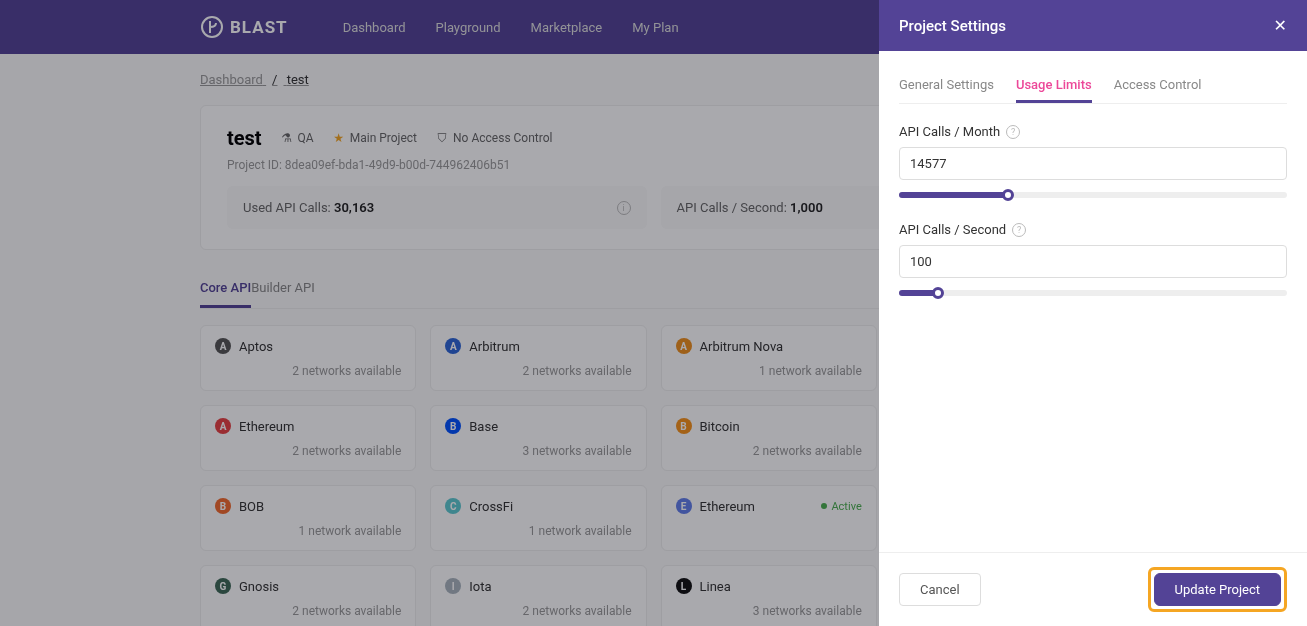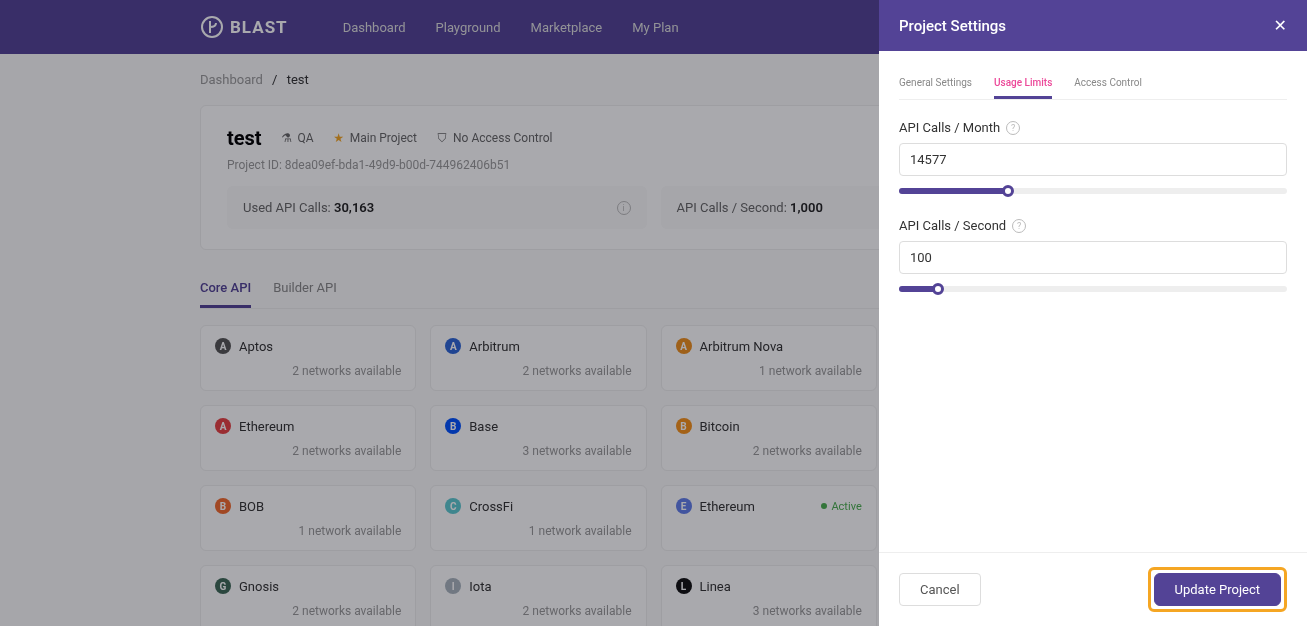--- a/index.html
+++ b/index.html
@@ -9,7 +9,7 @@
   .logo svg { width: 24px; height: 24px; margin-right: 6px; }
   .nav-item { font-size: 13px; color: #ddd; margin-right: 30px; cursor: pointer; }
   .main { padding: 18px 200px; }
-  .breadcrumb { font-size: 13px; color: #999; margin-bottom: 18px; }
+  .breadcrumb { font-size: 13px; color: #999; margin-bottom: 18px; text-decoration: underline; }
   .breadcrumb span { color: #333; }
   .breadcrumb .crumb-link { color: #999; }
   .card { background: #fff; border: 1px solid #eee; border-radius: 6px; padding: 20px 26px; margin-bottom: 20px; }

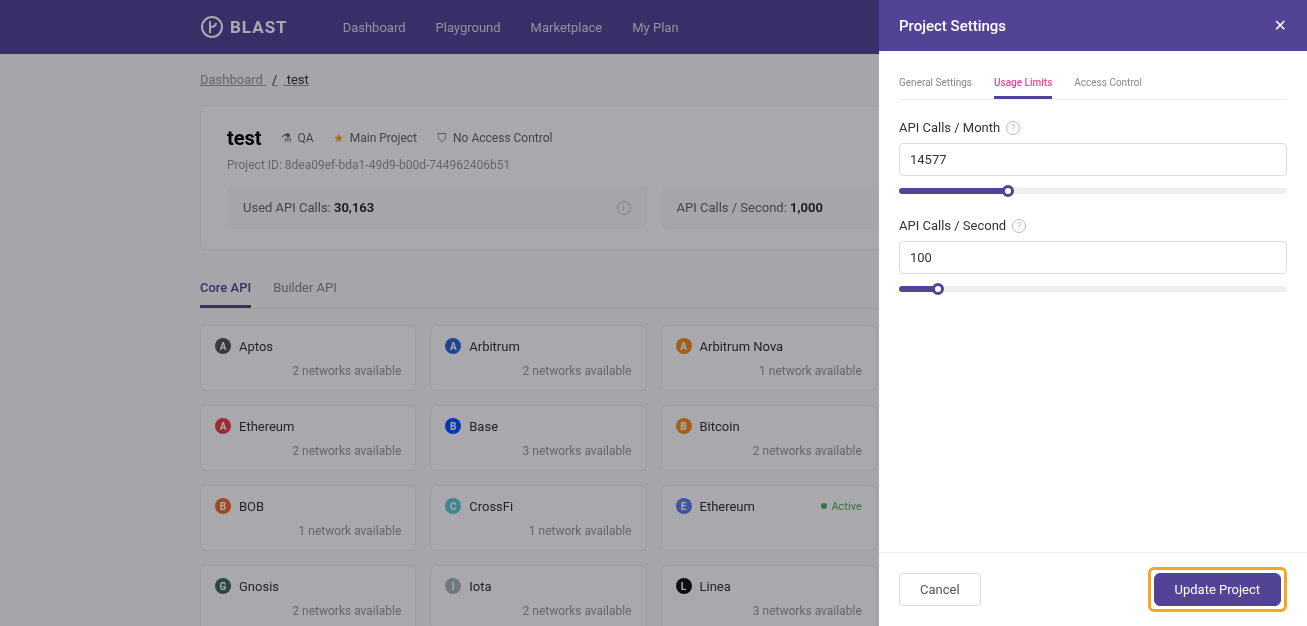--- a/index.html
+++ b/index.html
@@ -40,7 +40,7 @@
   .close { cursor:pointer; font-size:16px; }
   .panel-body { padding: 18px 20px; flex:1; overflow:auto; }
   .ptabs { display:flex; gap:22px; border-bottom:1px solid #eee; margin-bottom:20px; }
-  .ptab { font-size:10px; color:#888; padding:8px 0; cursor:pointer; }
+  .ptab { font-size:13px; color:#888; padding:8px 0; cursor:pointer; }
   .ptab.active { color:#ec4899; border-bottom:3px solid #534396; font-weight:500; }
   .field-label { font-size:13px; color:#333; margin-bottom:8px; display:flex; align-items:center; gap:6px; }
   .text-input { width:100%; border:1px solid #ddd; border-radius:4px; padding:8px 10px; font-size:13px; color:#333; margin-bottom:10px; }

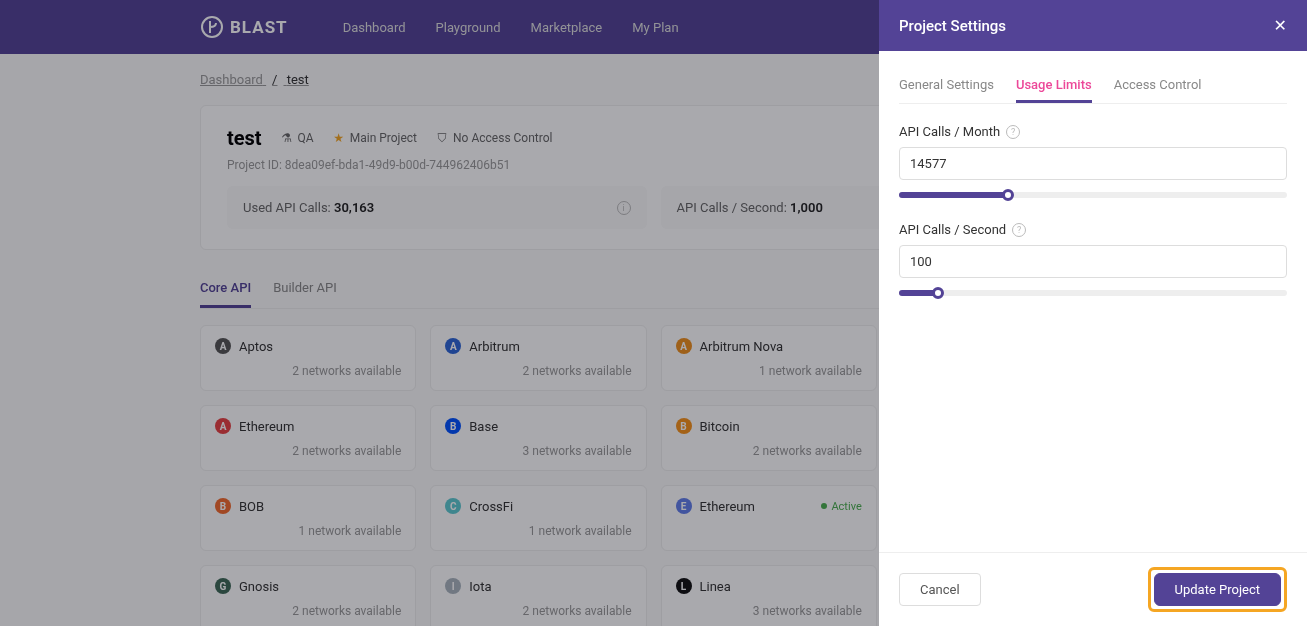--- a/index.html
+++ b/index.html
@@ -22,7 +22,7 @@
   .stat { flex: 1; background: #fafafa; border-radius: 6px; padding: 14px 16px; font-size: 13px; color: #666; display:flex; align-items:center; justify-content:space-between; }
   .stat b { color: #222; font-weight: 600; }
   .info-ico { width:14px;height:14px;border:1px solid #bbb;border-radius:50%;display:inline-flex;align-items:center;justify-content:center;font-size:9px;color:#bbb; }
-  .tabs { display: flex; gap: 22px; border-bottom: 1px solid #eee; margin-bottom: 16px; }
+  .tabs { display: flex; border-bottom: 1px solid #eee; margin-bottom: 16px; }
   .tab { font-size: 13px; color: #888; padding: 10px 0; cursor:pointer; }
   .tab.active { color: #534396; border-bottom: 3px solid #534396; font-weight: 500; }
   .grid { display: grid; grid-template-columns: repeat(4, 1fr); gap: 14px; }

